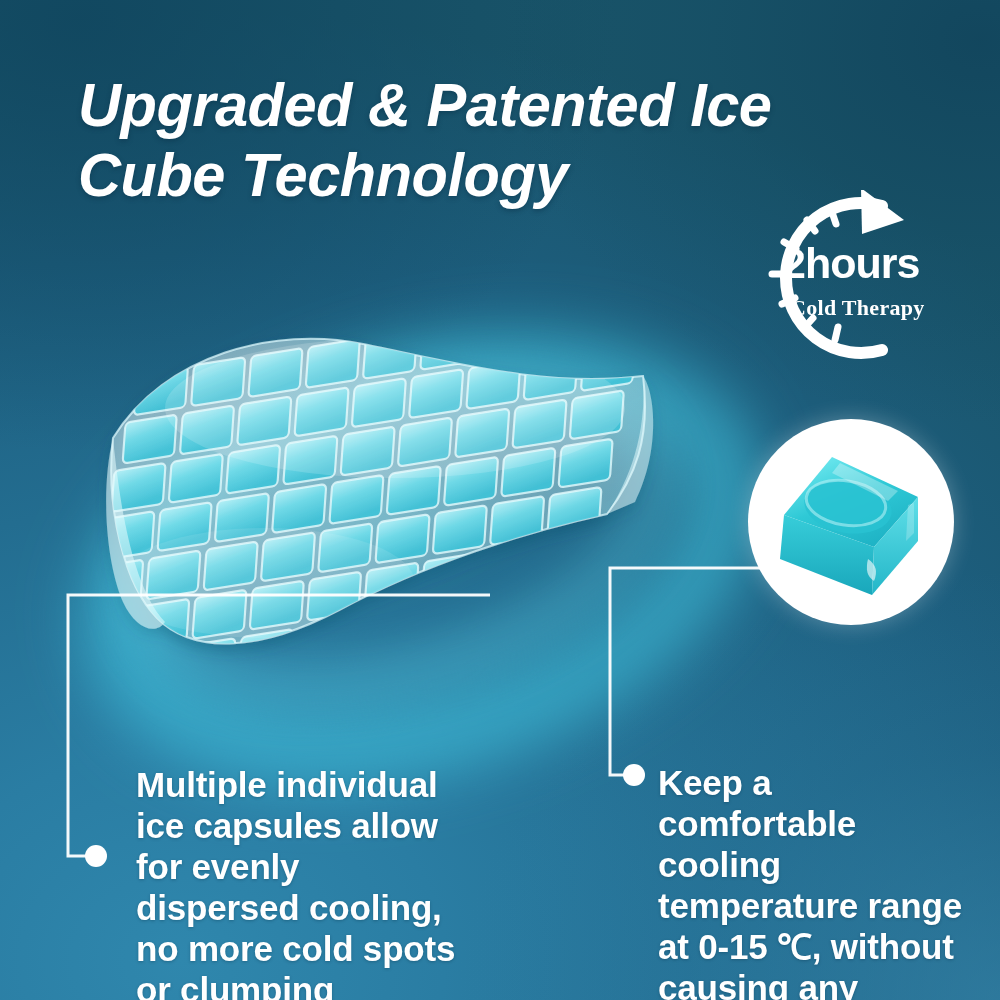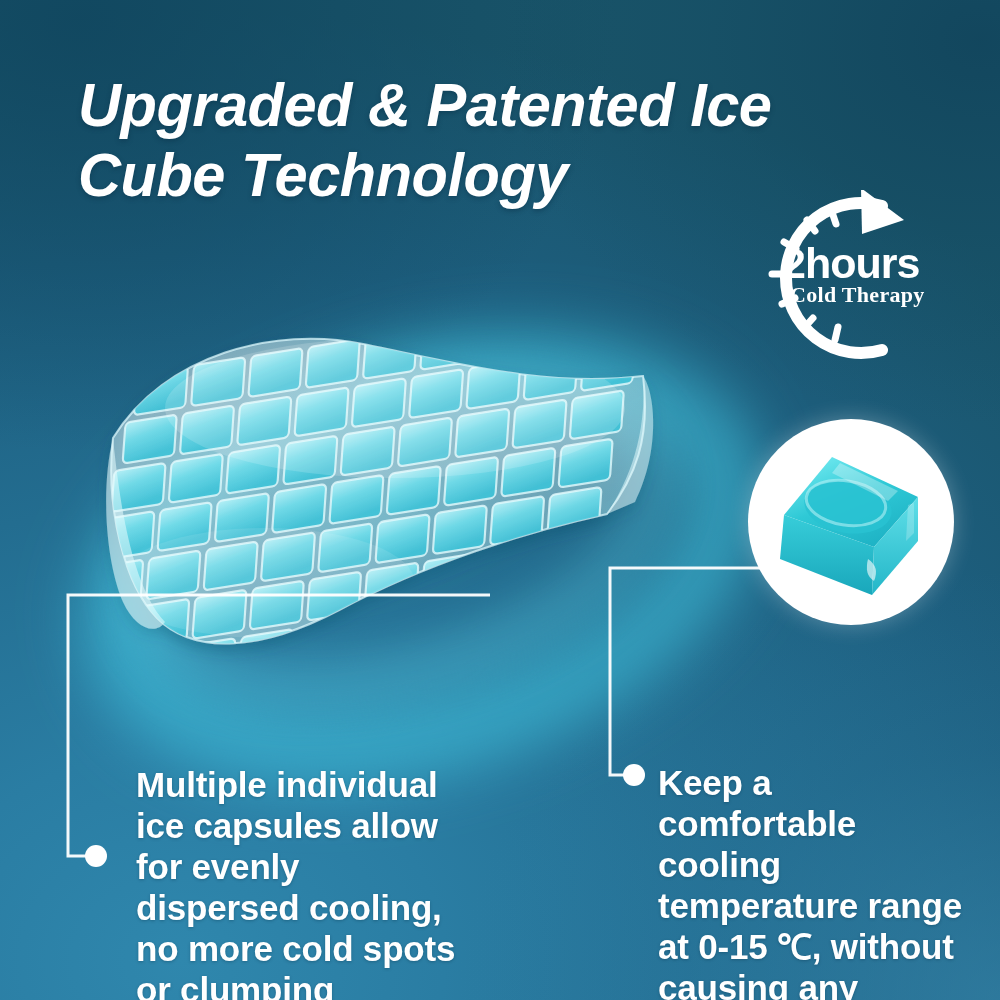--- a/index.html
+++ b/index.html
@@ -136,7 +136,7 @@
   .badge-sub {
     position: absolute;
     left: 68px;
-    top: 93px;
+    top: 106px;
     width: 185px;
     color: #ffffff;
     font-family: "Liberation Serif", serif;

